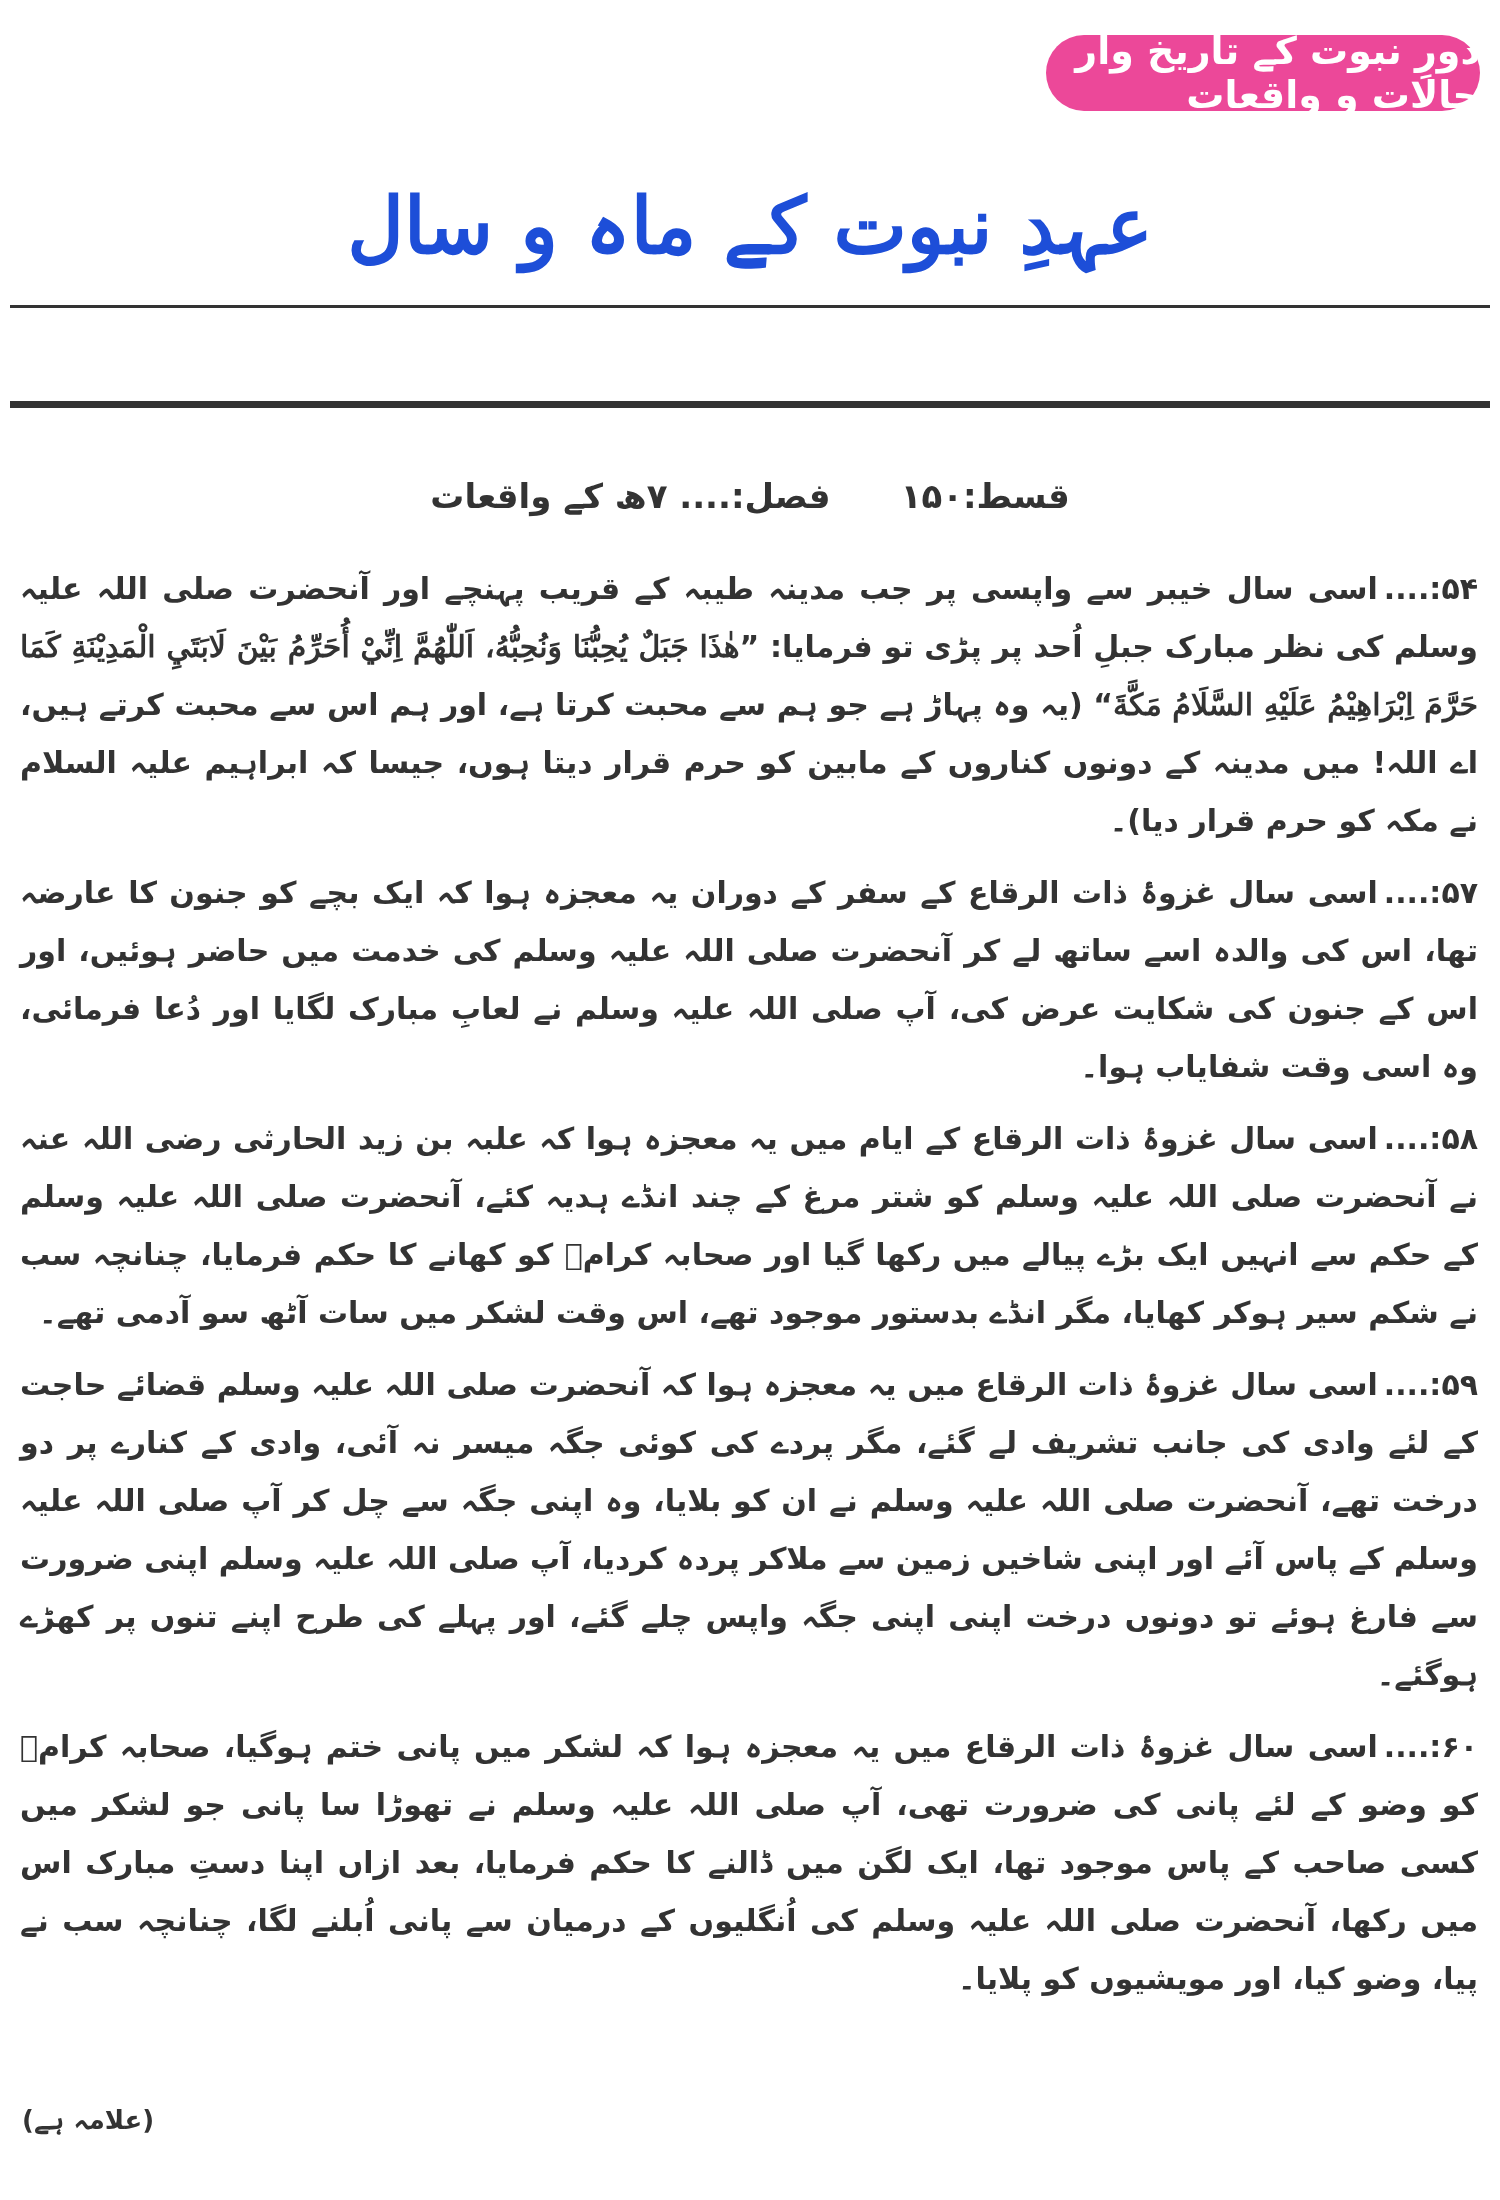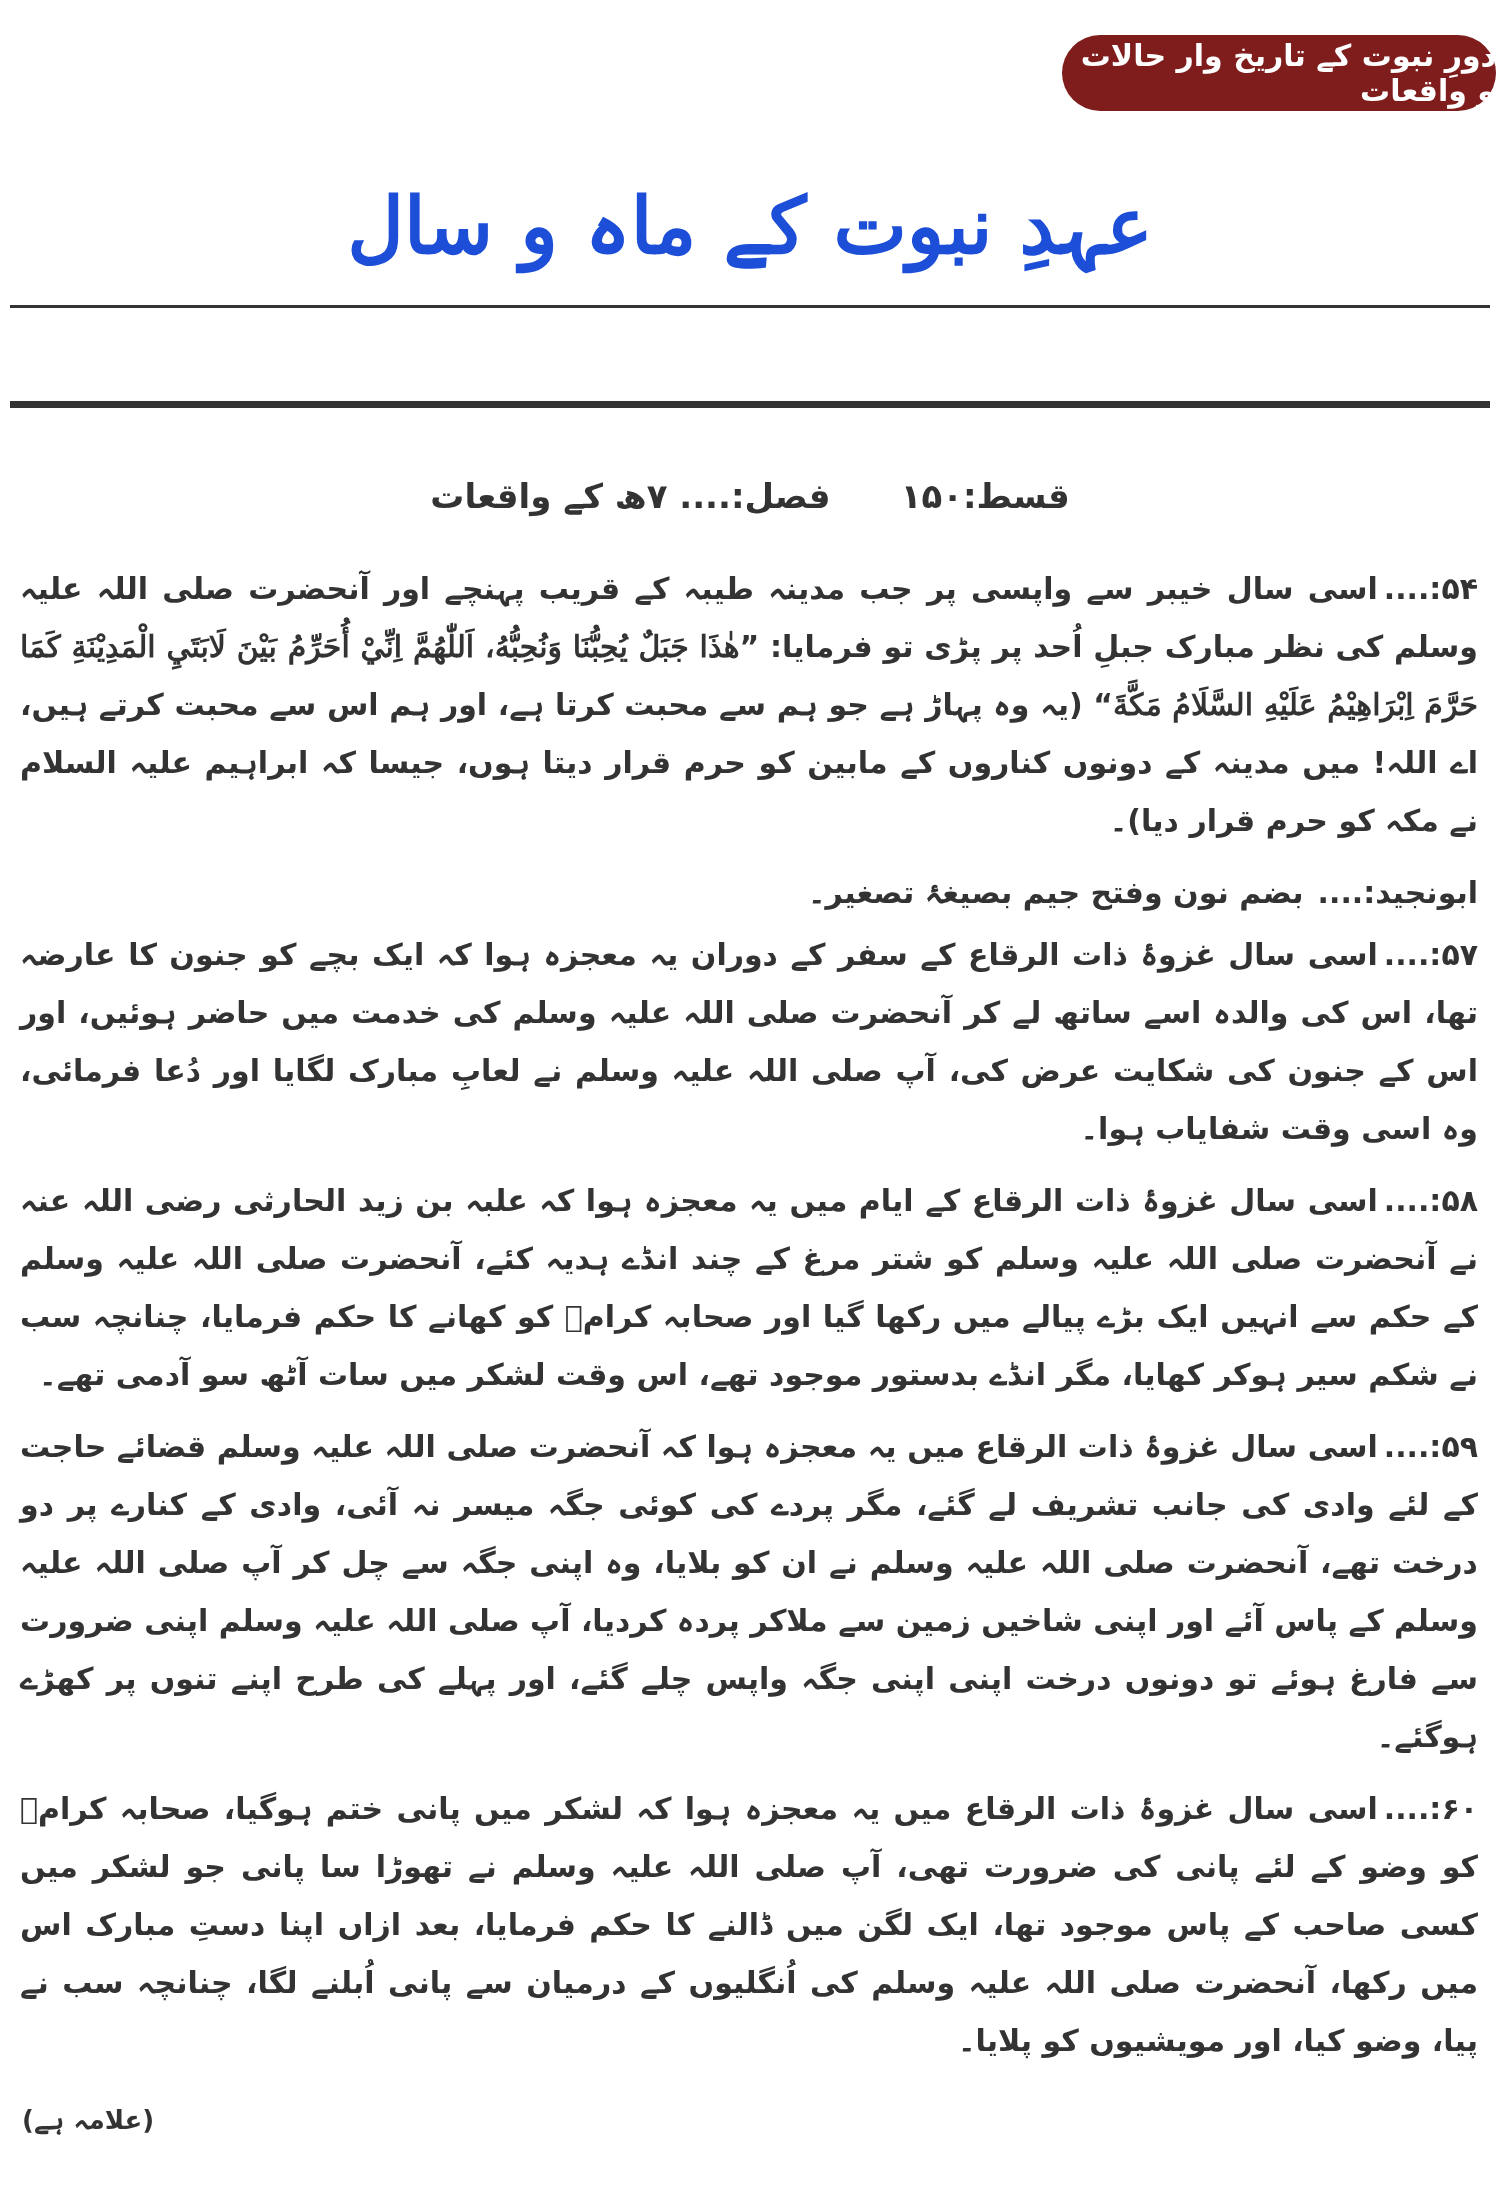--- a/index.html
+++ b/index.html
@@ -9,9 +9,9 @@
     font-family: "DejaVu Sans", sans-serif;
   }
   .section-tab {
-    position: absolute; top: 35px; right: 4px; width: 434px; height: 76px;
-    background: #7f1d1d; border-radius: 38px;
-    color: #ffffff; font-size: 30px; font-weight: bold;
+    position: absolute; top: 35px; right: 20px; width: 434px; height: 76px;
+    background: #ec4899; border-radius: 38px;
+    color: #ffffff; font-size: 38px; font-weight: bold;
     display: flex; align-items: center; justify-content: center;
     direction: rtl;
   }

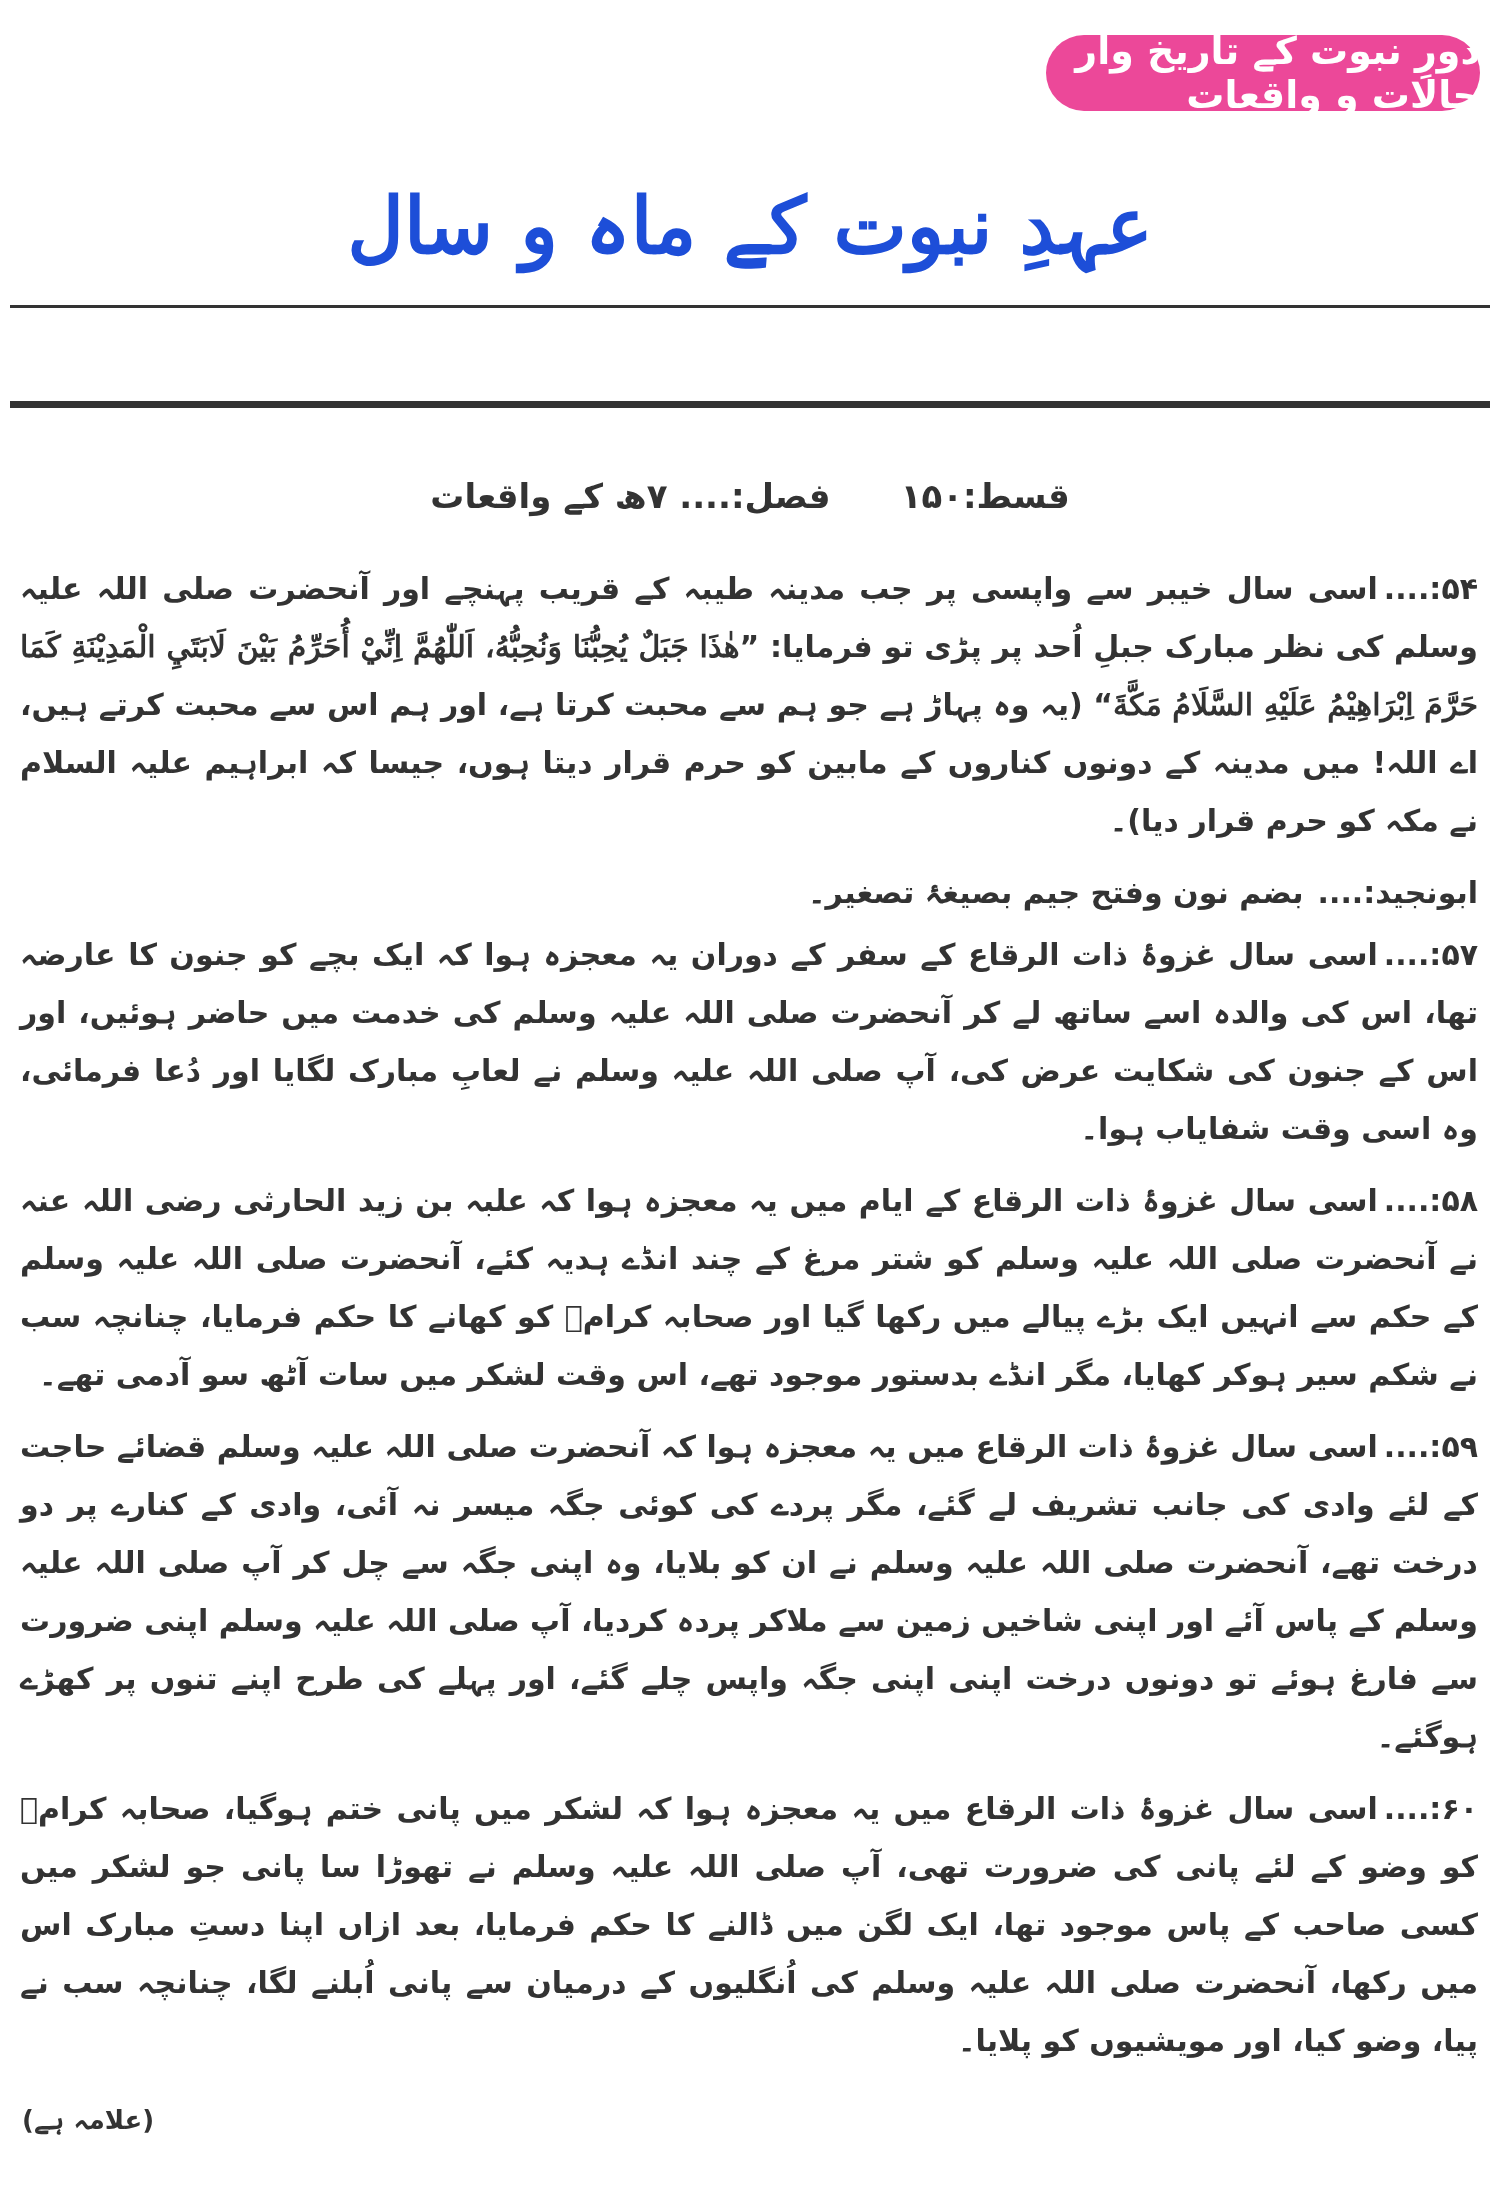--- a/index.html
+++ b/index.html
@@ -73,9 +73,6 @@
   <p class="para">
     <span class="num">۵۴:....</span><span>اسی سال خیبر سے واپسی پر جب مدینہ طیبہ کے قریب پہنچے اور آنحضرت صلی اللہ علیہ وسلم کی نظر مبارک جبلِ اُحد پر پڑی تو فرمایا: ”</span><span class="arabic">هٰذَا جَبَلٌ يُحِبُّنَا وَنُحِبُّهُ، اَللّٰهُمَّ اِنِّيْ أُحَرِّمُ بَيْنَ لَابَتَيِ الْمَدِيْنَةِ كَمَا حَرَّمَ اِبْرَاهِيْمُ عَلَيْهِ السَّلَامُ مَكَّةَ</span><span>“ (یہ وہ پہاڑ ہے جو ہم سے محبت کرتا ہے، اور ہم اس سے محبت کرتے ہیں، اے اللہ! میں مدینہ کے دونوں کناروں کے مابین کو حرم قرار دیتا ہوں، جیسا کہ ابراہیم علیہ السلام نے مکہ کو حرم قرار دیا)۔</span>
   </p>
-  <p class="note">
-    <span class="term">ابونجید:....</span><span>بضم نون وفتح جیم بصیغۂ تصغیر۔</span>
-  </p>
   <p class="para">
     <span class="num">۵۷:....</span><span>اسی سال غزوۂ ذات الرقاع کے سفر کے دوران یہ معجزہ ہوا کہ ایک بچے کو جنون کا عارضہ تھا، اس کی والدہ اسے ساتھ لے کر آنحضرت صلی اللہ علیہ وسلم کی خدمت میں حاضر ہوئیں، اور اس کے جنون کی شکایت عرض کی، آپ صلی اللہ علیہ وسلم نے لعابِ مبارک لگایا اور دُعا فرمائی، وہ اسی وقت شفایاب ہوا۔</span>
   </p>

